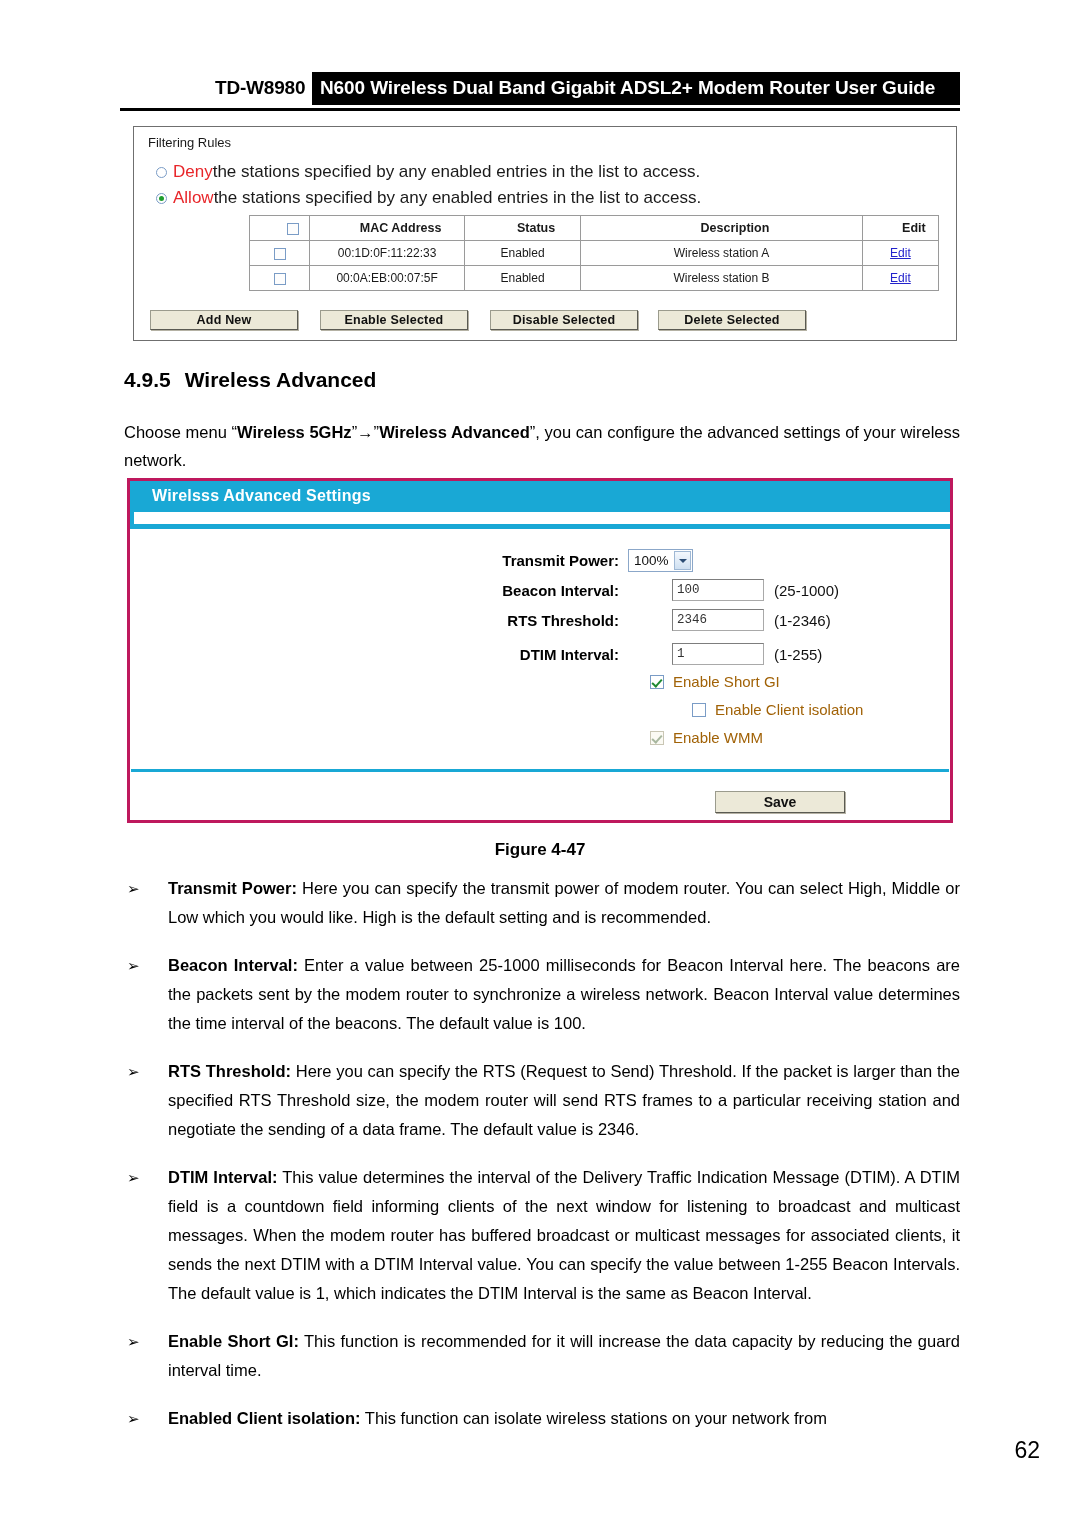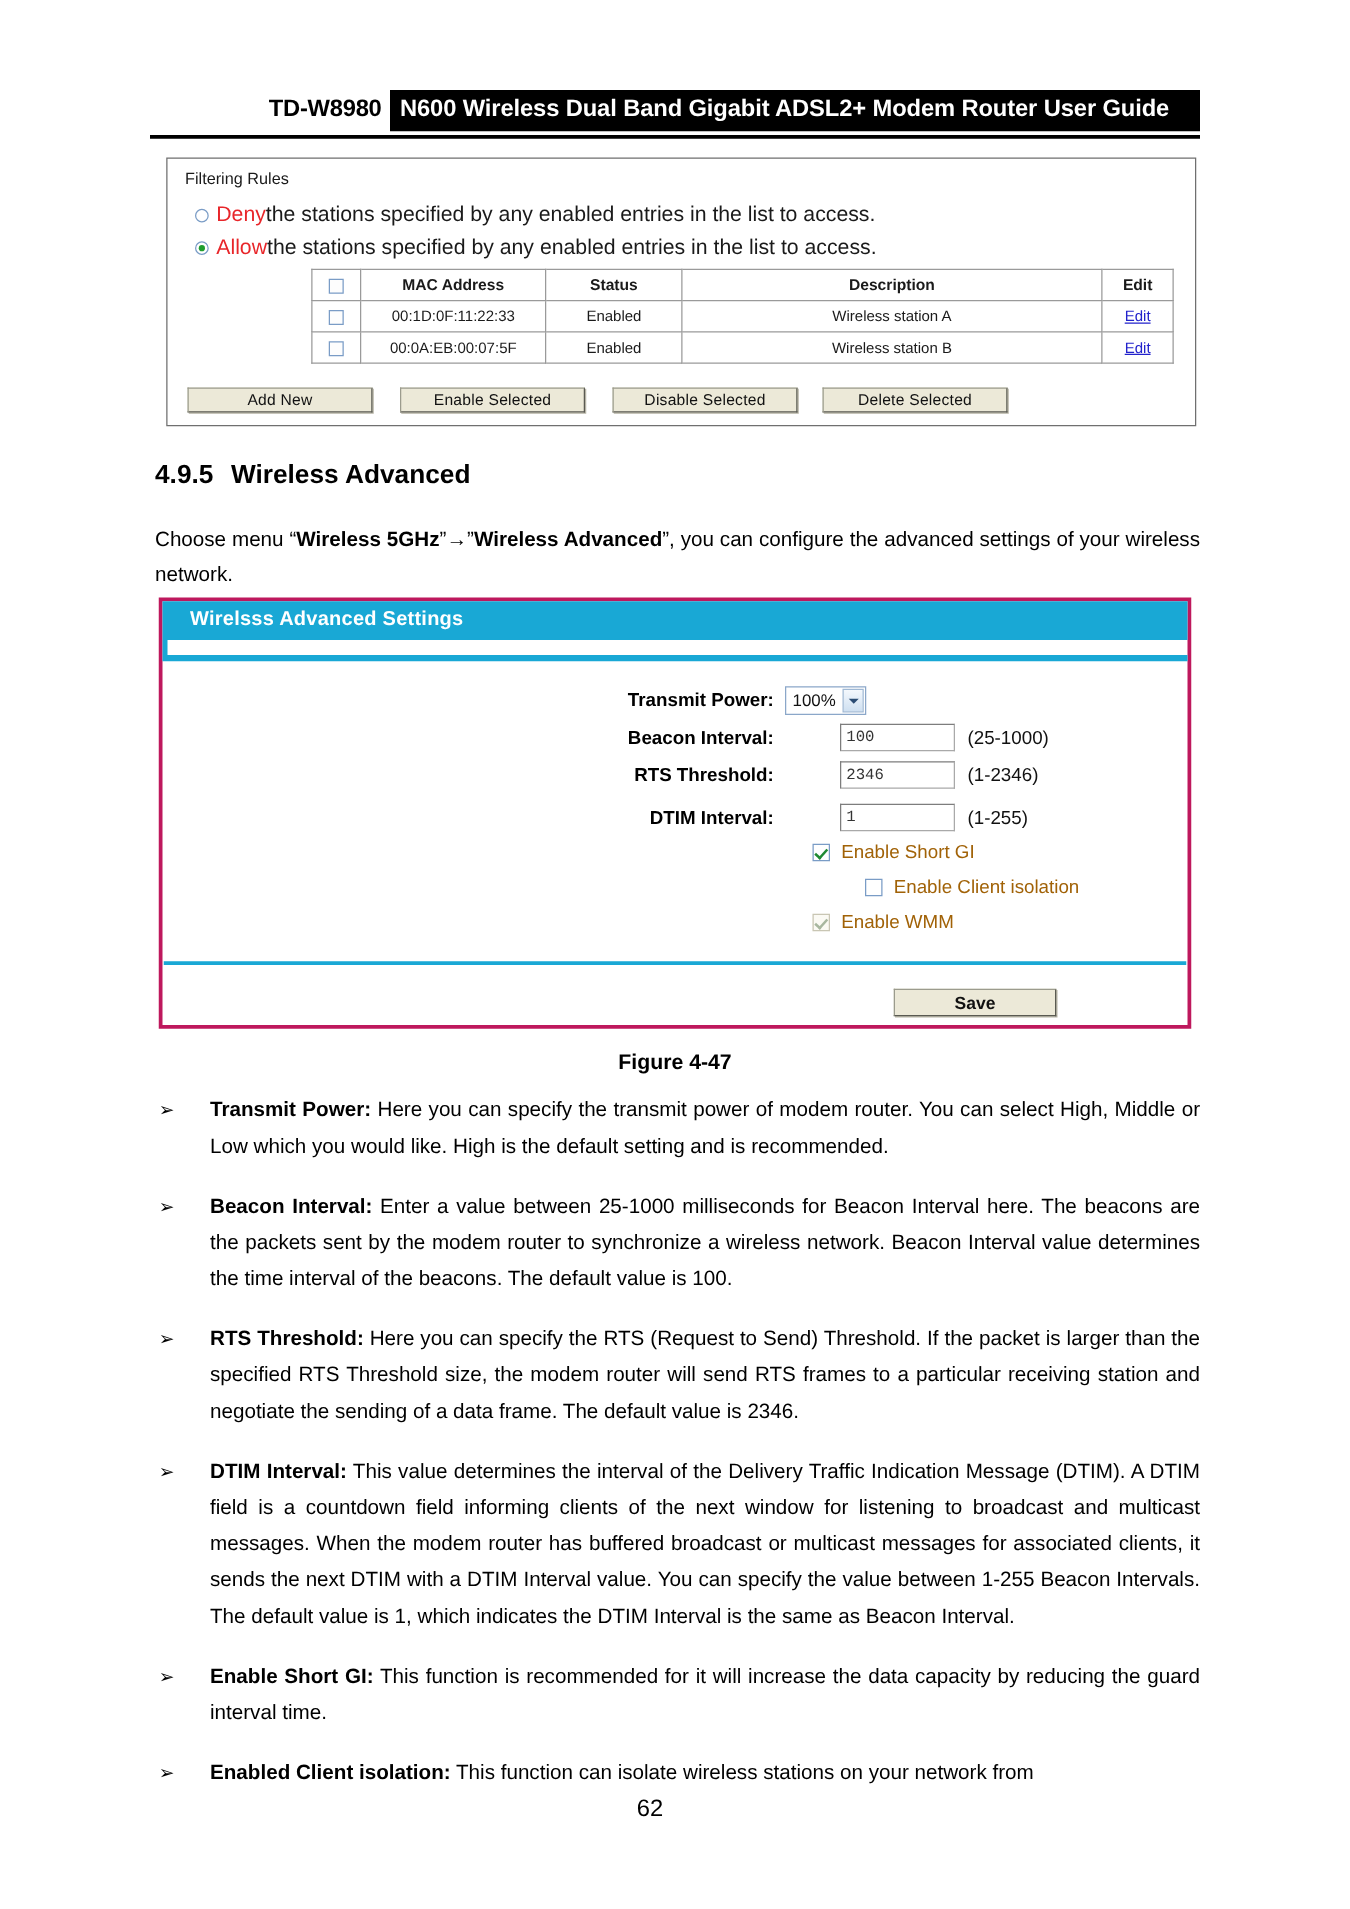--- a/index.html
+++ b/index.html
@@ -133,6 +133,7 @@
   .mac-table th {
     font-weight: bold;
     font-size: 12.5px;
+    padding-left: 31px;
   }
   .col-chk   { width: 30px; }
   .col-mac   { width: 140px; }

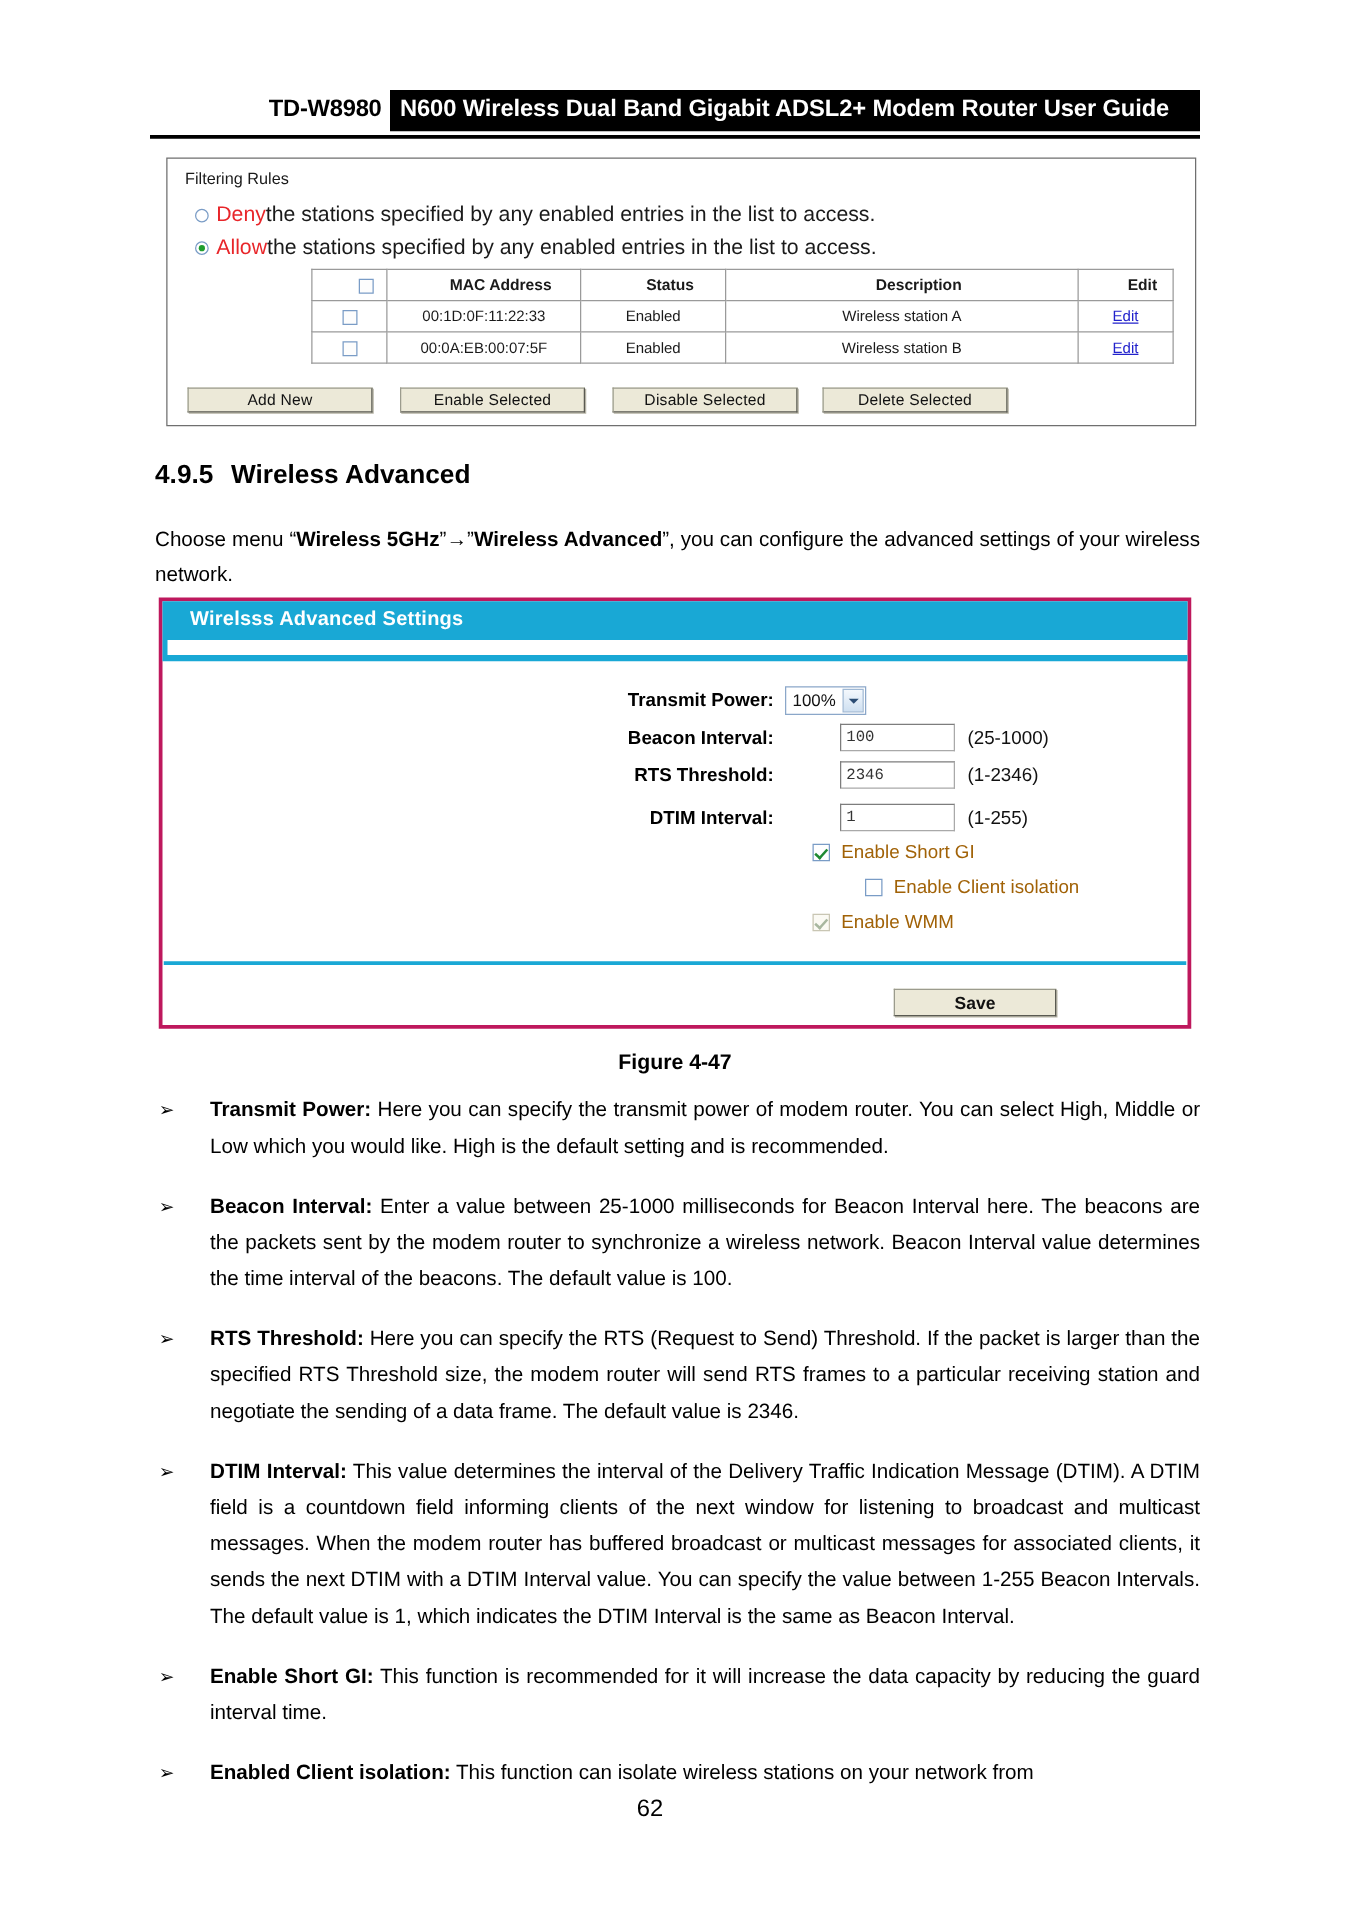--- a/index.html
+++ b/index.html
@@ -173,7 +173,7 @@
     border-bottom-color: #5a5a52;
     box-shadow: 1px 1px 0 #b5b2a4;
     font-size: 12.5px;
-    font-weight: normal;
+    font-weight: bold;
     color: #111;
     text-align: center;
     line-height: 19px;

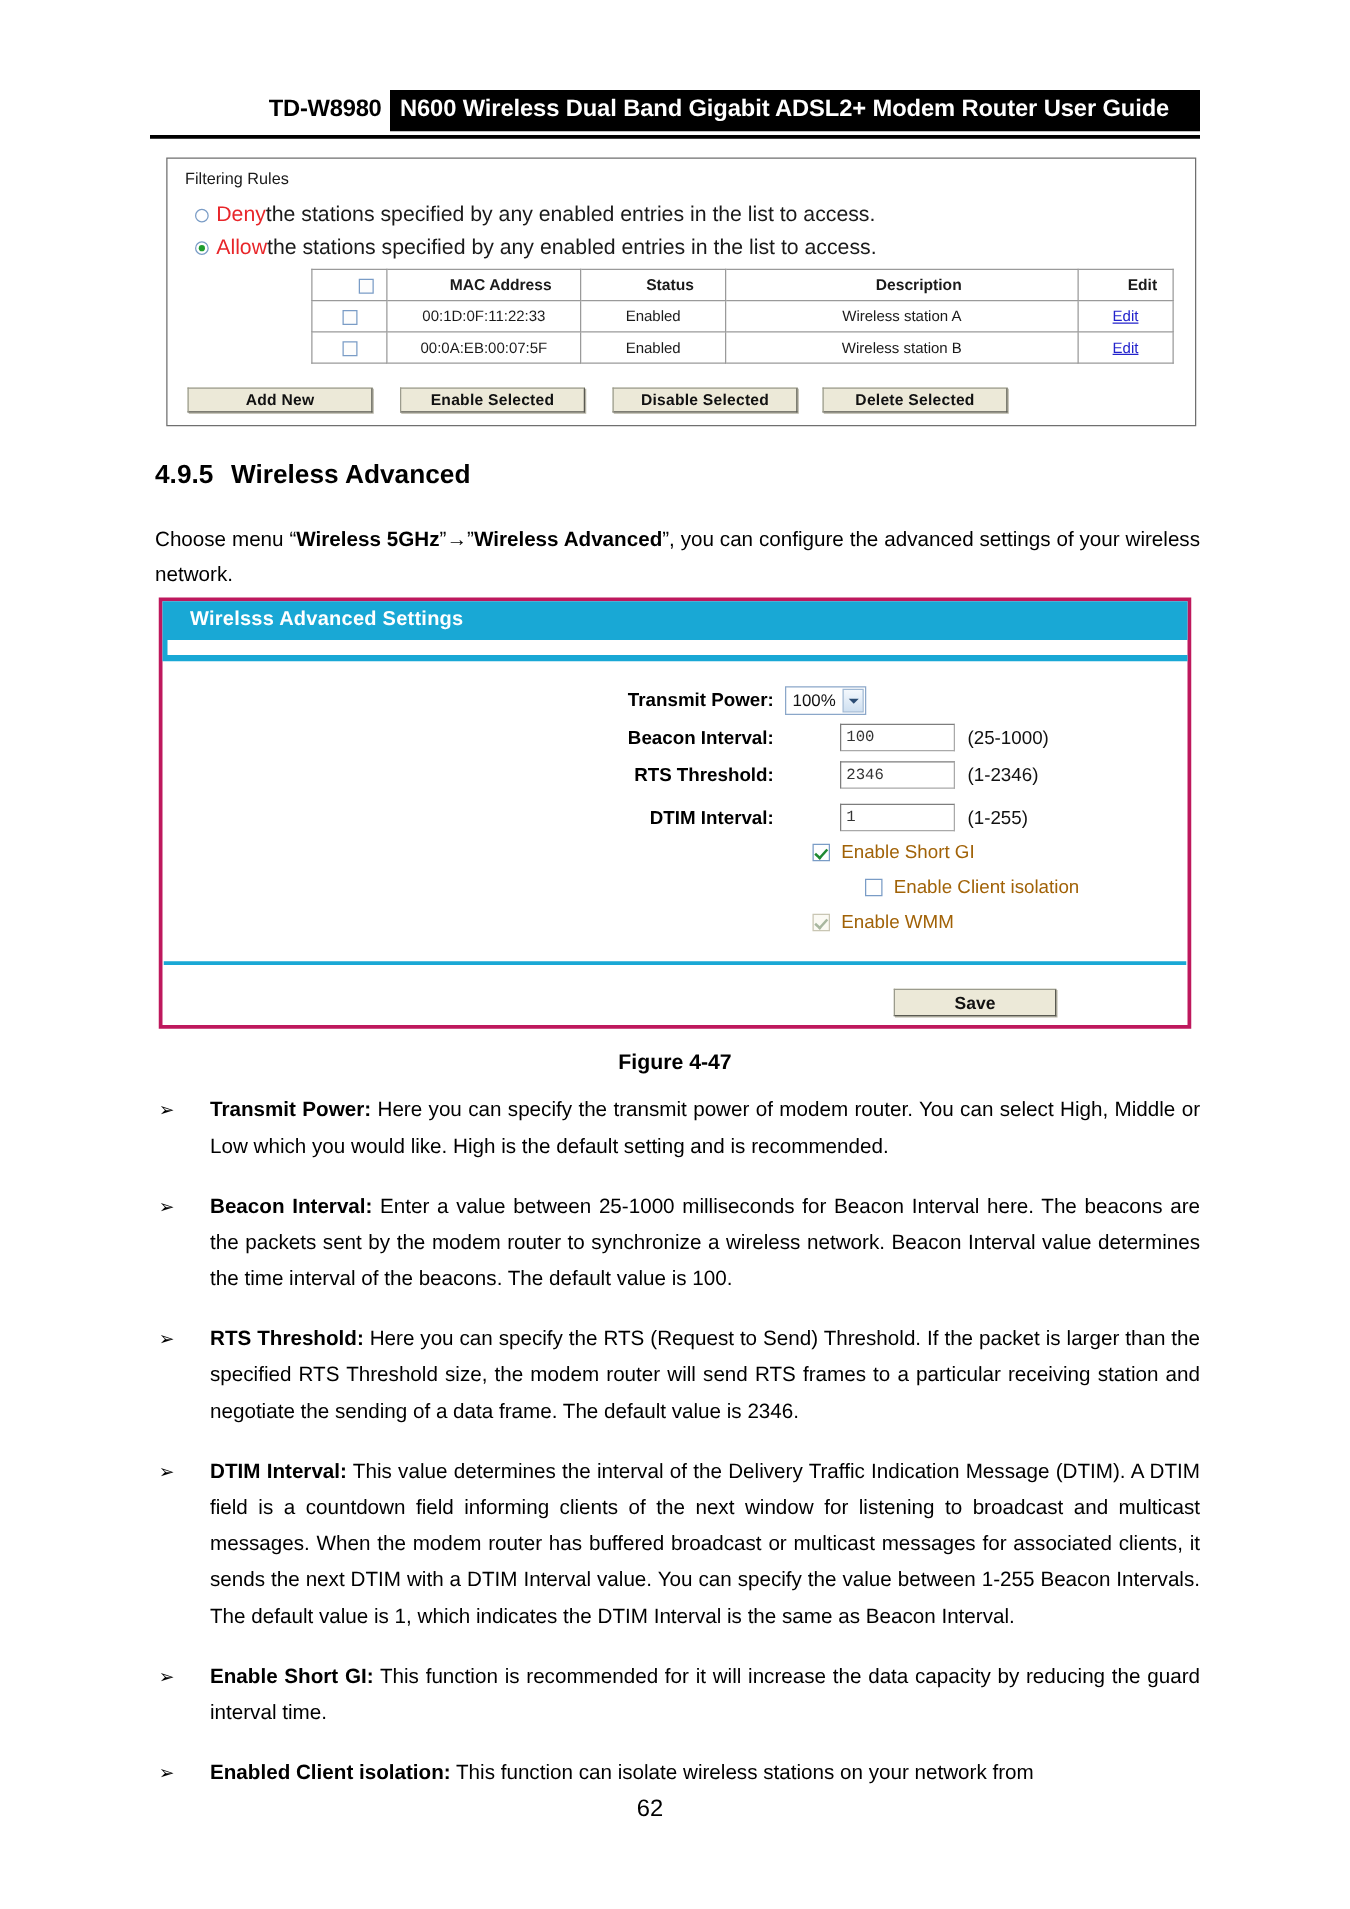--- a/index.html
+++ b/index.html
@@ -440,8 +440,8 @@
     left: 0;
     top: 1437px;
     width: 1040px;
-    text-align: center;
-    font-size: 19px;
+    text-align: right;
+    font-size: 23px;
     color: #000;
   }
 </style>

